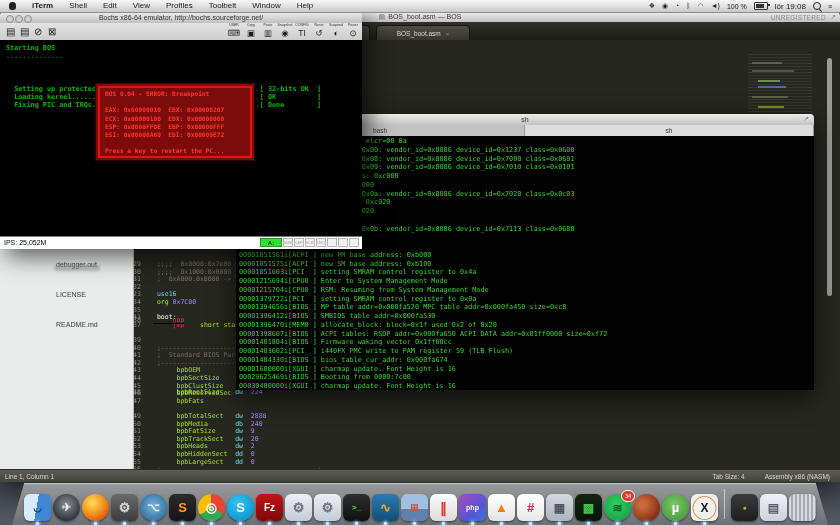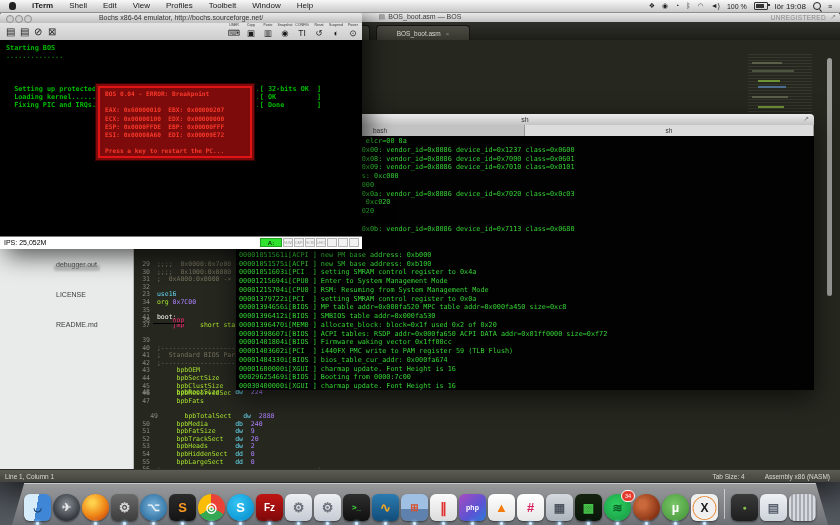--- a/index.html
+++ b/index.html
@@ -40,7 +40,7 @@
   
   #code-pane{position:absolute;left:133px;top:28px;width:707px;height:441px;background:#26271f;overflow:hidden;}
   .crow{position:absolute;left:0;white-space:pre;font-family:"DejaVu Sans Mono",monospace;font-size:6.5px;line-height:7.6px;}
-  .crow .ln{display:inline-block;width:17px;text-align:right;color:#87887f;padding-right:3px;}
+  .crow .ln{display:inline-block;width:17px;color:#87887f;padding-right:3px;}
   .cm{color:#75715e}.kw{color:#66d9ef}.nm{color:#ae81ff}.lb{color:#a6e22e}.rd{color:#f92672}.tx{color:#f8f8f2}
   #minimap{position:absolute;left:615px;top:14px;width:64px;height:72px;opacity:.8;
     background:repeating-linear-gradient(#3a3b31 0 1px,transparent 1px 3px);}

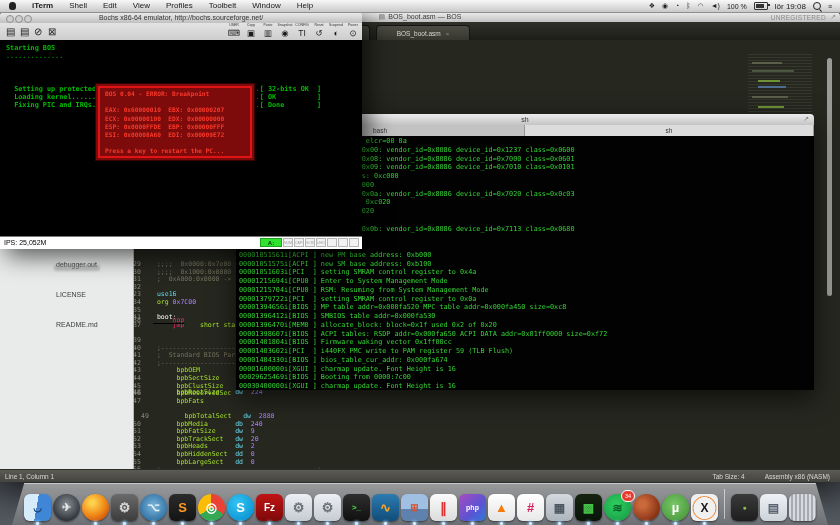--- a/index.html
+++ b/index.html
@@ -183,7 +183,7 @@
         <div class="crow" style="top: 350.2px;"><span class="ln">46</span><span class="tx">      </span><span class="lb">bpbReservedSec</span></div>
         <div class="crow" style="top: 357.8px;"><span class="ln">47</span><span class="tx">      </span><span class="lb">bpbFats</span></div>
         <div class="crow" style="top: 349px;"><span class="ln">48</span><span class="tx">      </span><span class="lb">bpbRootSize</span><span class="kw">    dw</span><span class="nm">  224</span></div>
-        <div class="crow" style="top: 373px; padding-left: 8px;"><span class="ln">49</span><span class="tx">      </span><span class="lb">bpbTotalSect</span><span class="kw">   dw</span><span class="nm">  2880</span></div>
+        <div class="crow" style="top: 373px;"><span class="ln">49</span><span class="tx">      </span><span class="lb">bpbTotalSect</span><span class="kw">   dw</span><span class="nm">  2880</span></div>
         <div class="crow" style="top: 380.6px;"><span class="ln">50</span><span class="tx">      </span><span class="lb">bpbMedia</span><span class="kw">       db</span><span class="nm">  240</span></div>
         <div class="crow" style="top: 388.2px;"><span class="ln">51</span><span class="tx">      </span><span class="lb">bpbFatSize</span><span class="kw">     dw</span><span class="nm">  9</span></div>
         <div class="crow" style="top: 395.8px;"><span class="ln">52</span><span class="tx">      </span><span class="lb">bpbTrackSect</span><span class="kw">   dw</span><span class="nm">  20</span></div>

